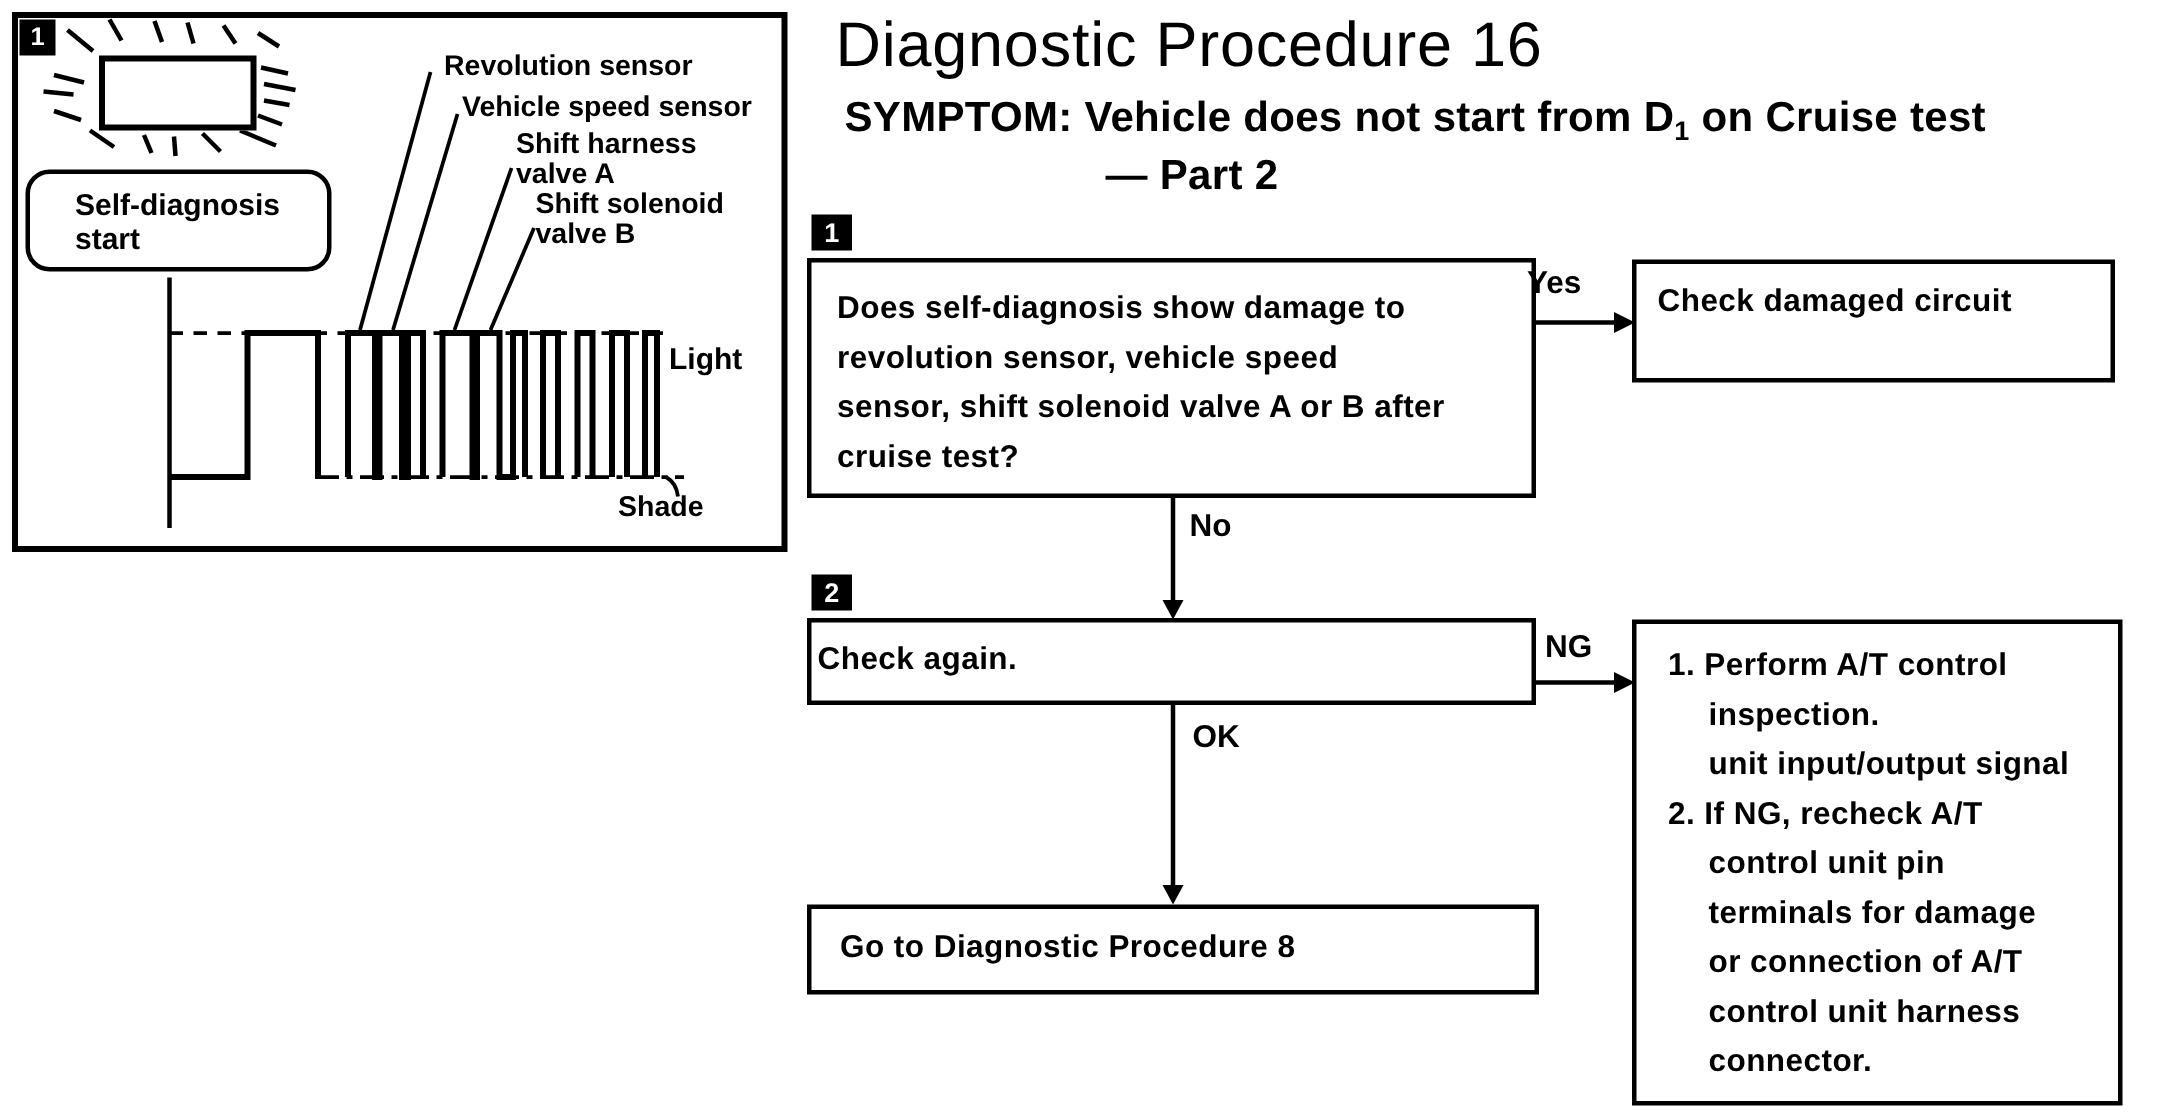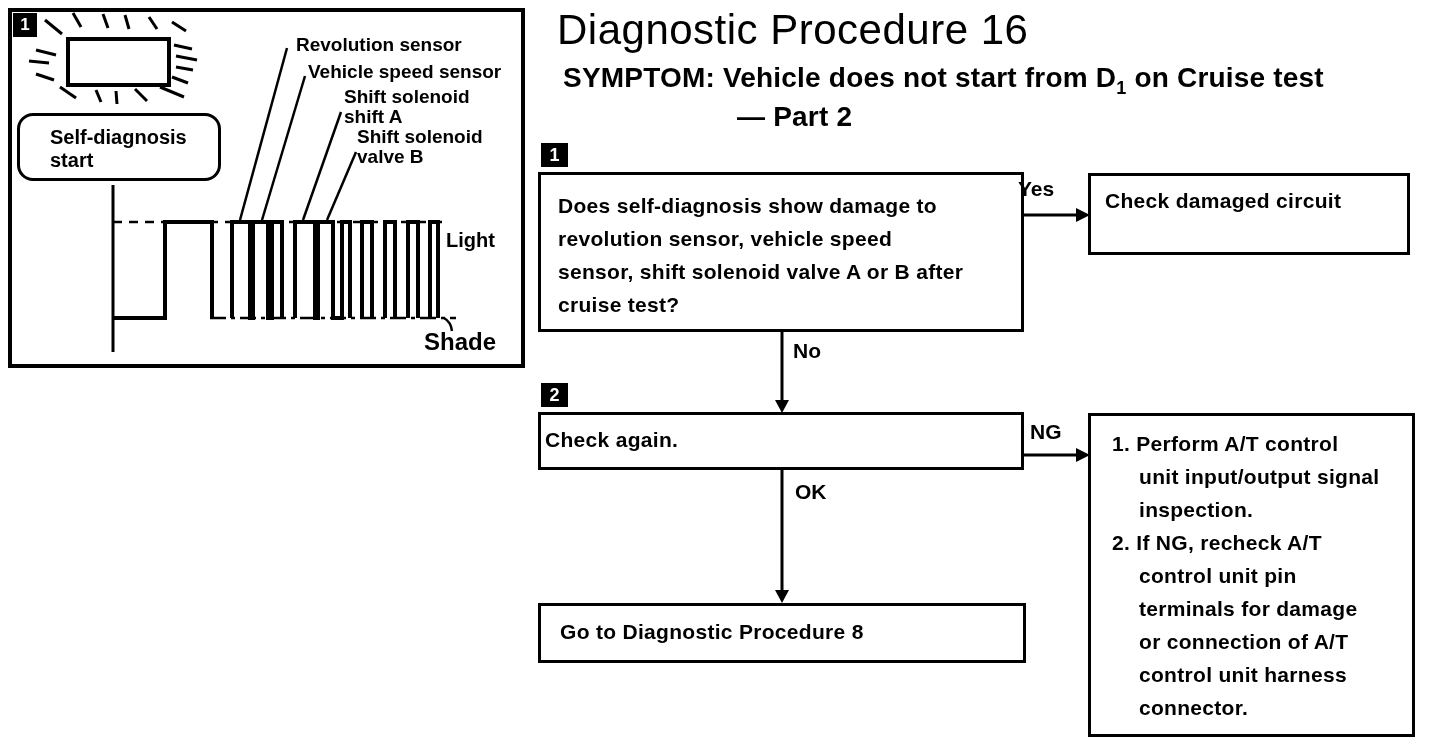--- a/index.html
+++ b/index.html
@@ -91,7 +91,7 @@
 
   <div class="lbl fig-label" style="left:296px;top:35px;">Revolution sensor</div>
   <div class="lbl fig-label" style="left:308px;top:62px;">Vehicle speed sensor</div>
-  <div class="lbl fig-label wrap2" style="left:344px;top:87px;width:160px;">Shift solenoid shift A</div>
+  <div class="lbl fig-label wrap2" style="left:344px;top:87px;width:160px;">Shift harness valve A</div>
   <div class="lbl fig-label wrap2" style="left:357px;top:127px;width:160px;">Shift solenoid valve B</div>
 
   <div class="lbl" style="left:446px;top:229px;font-size:20px;">Light</div>

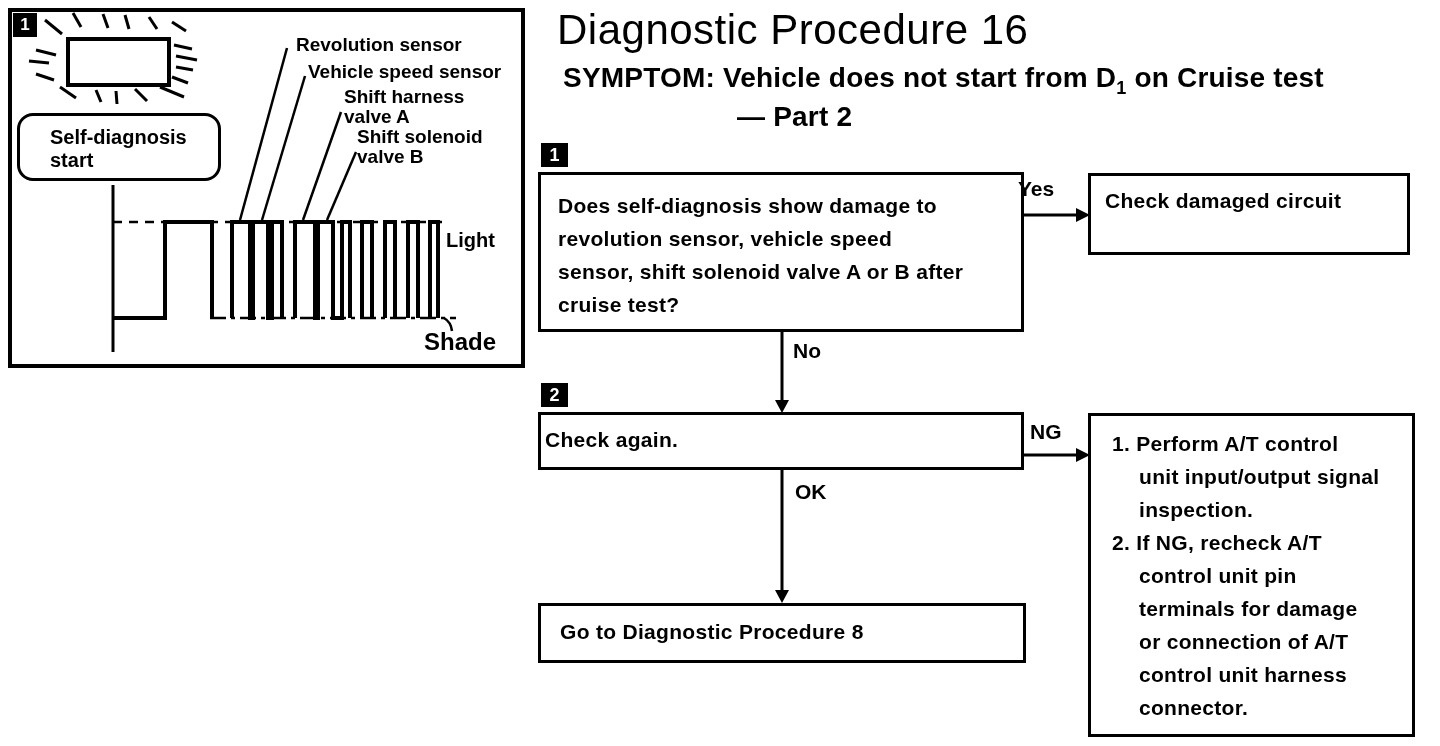--- a/index.html
+++ b/index.html
@@ -95,7 +95,7 @@
   <div class="lbl fig-label wrap2" style="left:357px;top:127px;width:160px;">Shift solenoid valve B</div>
 
   <div class="lbl" style="left:446px;top:229px;font-size:20px;">Light</div>
-  <div class="lbl" style="left:424px;top:328px;font-size:24px;">Shade</div>
+  <div class="lbl" style="left:412px;top:328px;font-size:19px;">Shade</div>
 
   <div class="title" style="left:557px;top:6px;">Diagnostic Procedure 16</div>
 

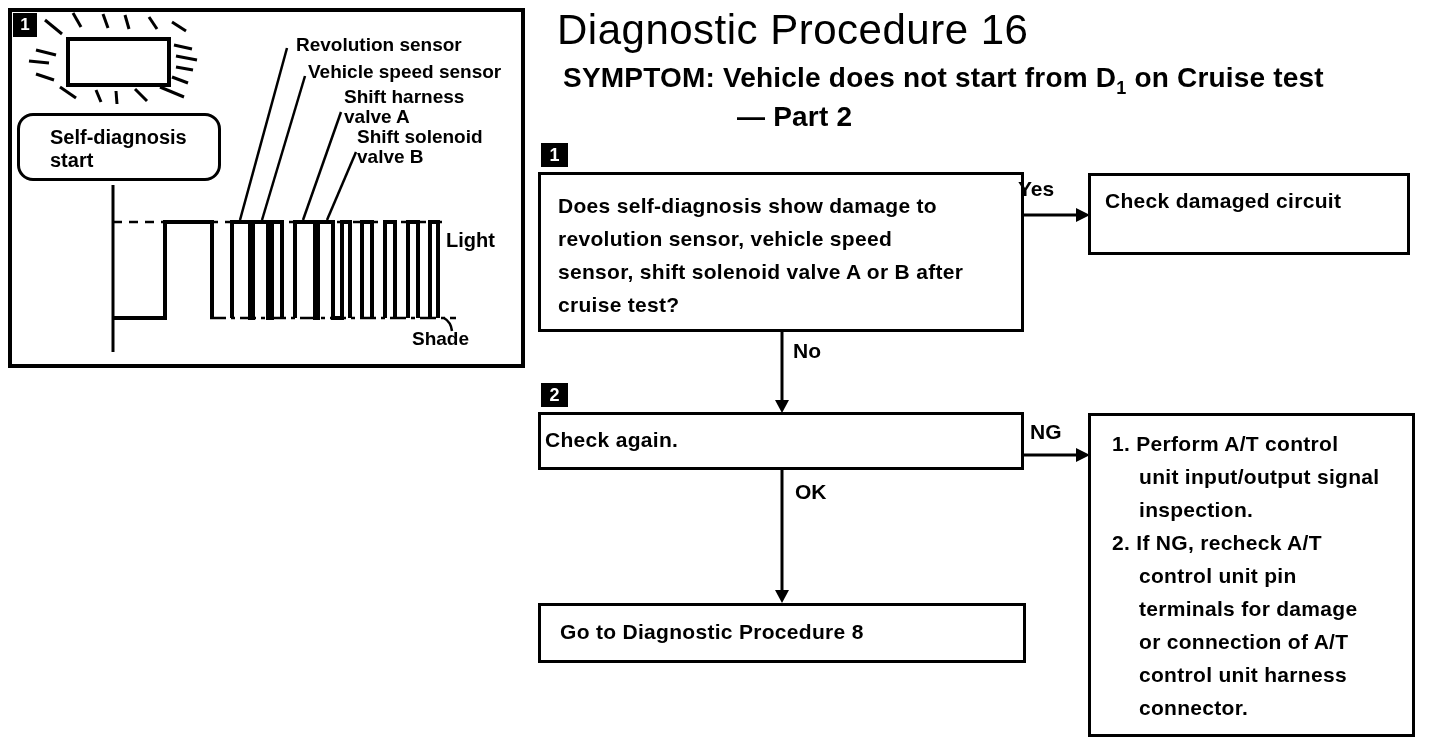--- a/index.html
+++ b/index.html
@@ -135,8 +135,8 @@
   <div class="box" style="left:1088px;top:413px;width:327px;height:324px;">
     <div class="body-text" style="padding:11px 4px 0 21px;">
       <div class="line">1. Perform A/T control</div>
+      <div class="line cont">inspection.</div>
       <div class="line cont">unit input/output signal</div>
-      <div class="line cont">inspection.</div>
       <div class="line">2. If NG, recheck A/T</div>
       <div class="line cont">control unit pin</div>
       <div class="line cont">terminals for damage</div>

